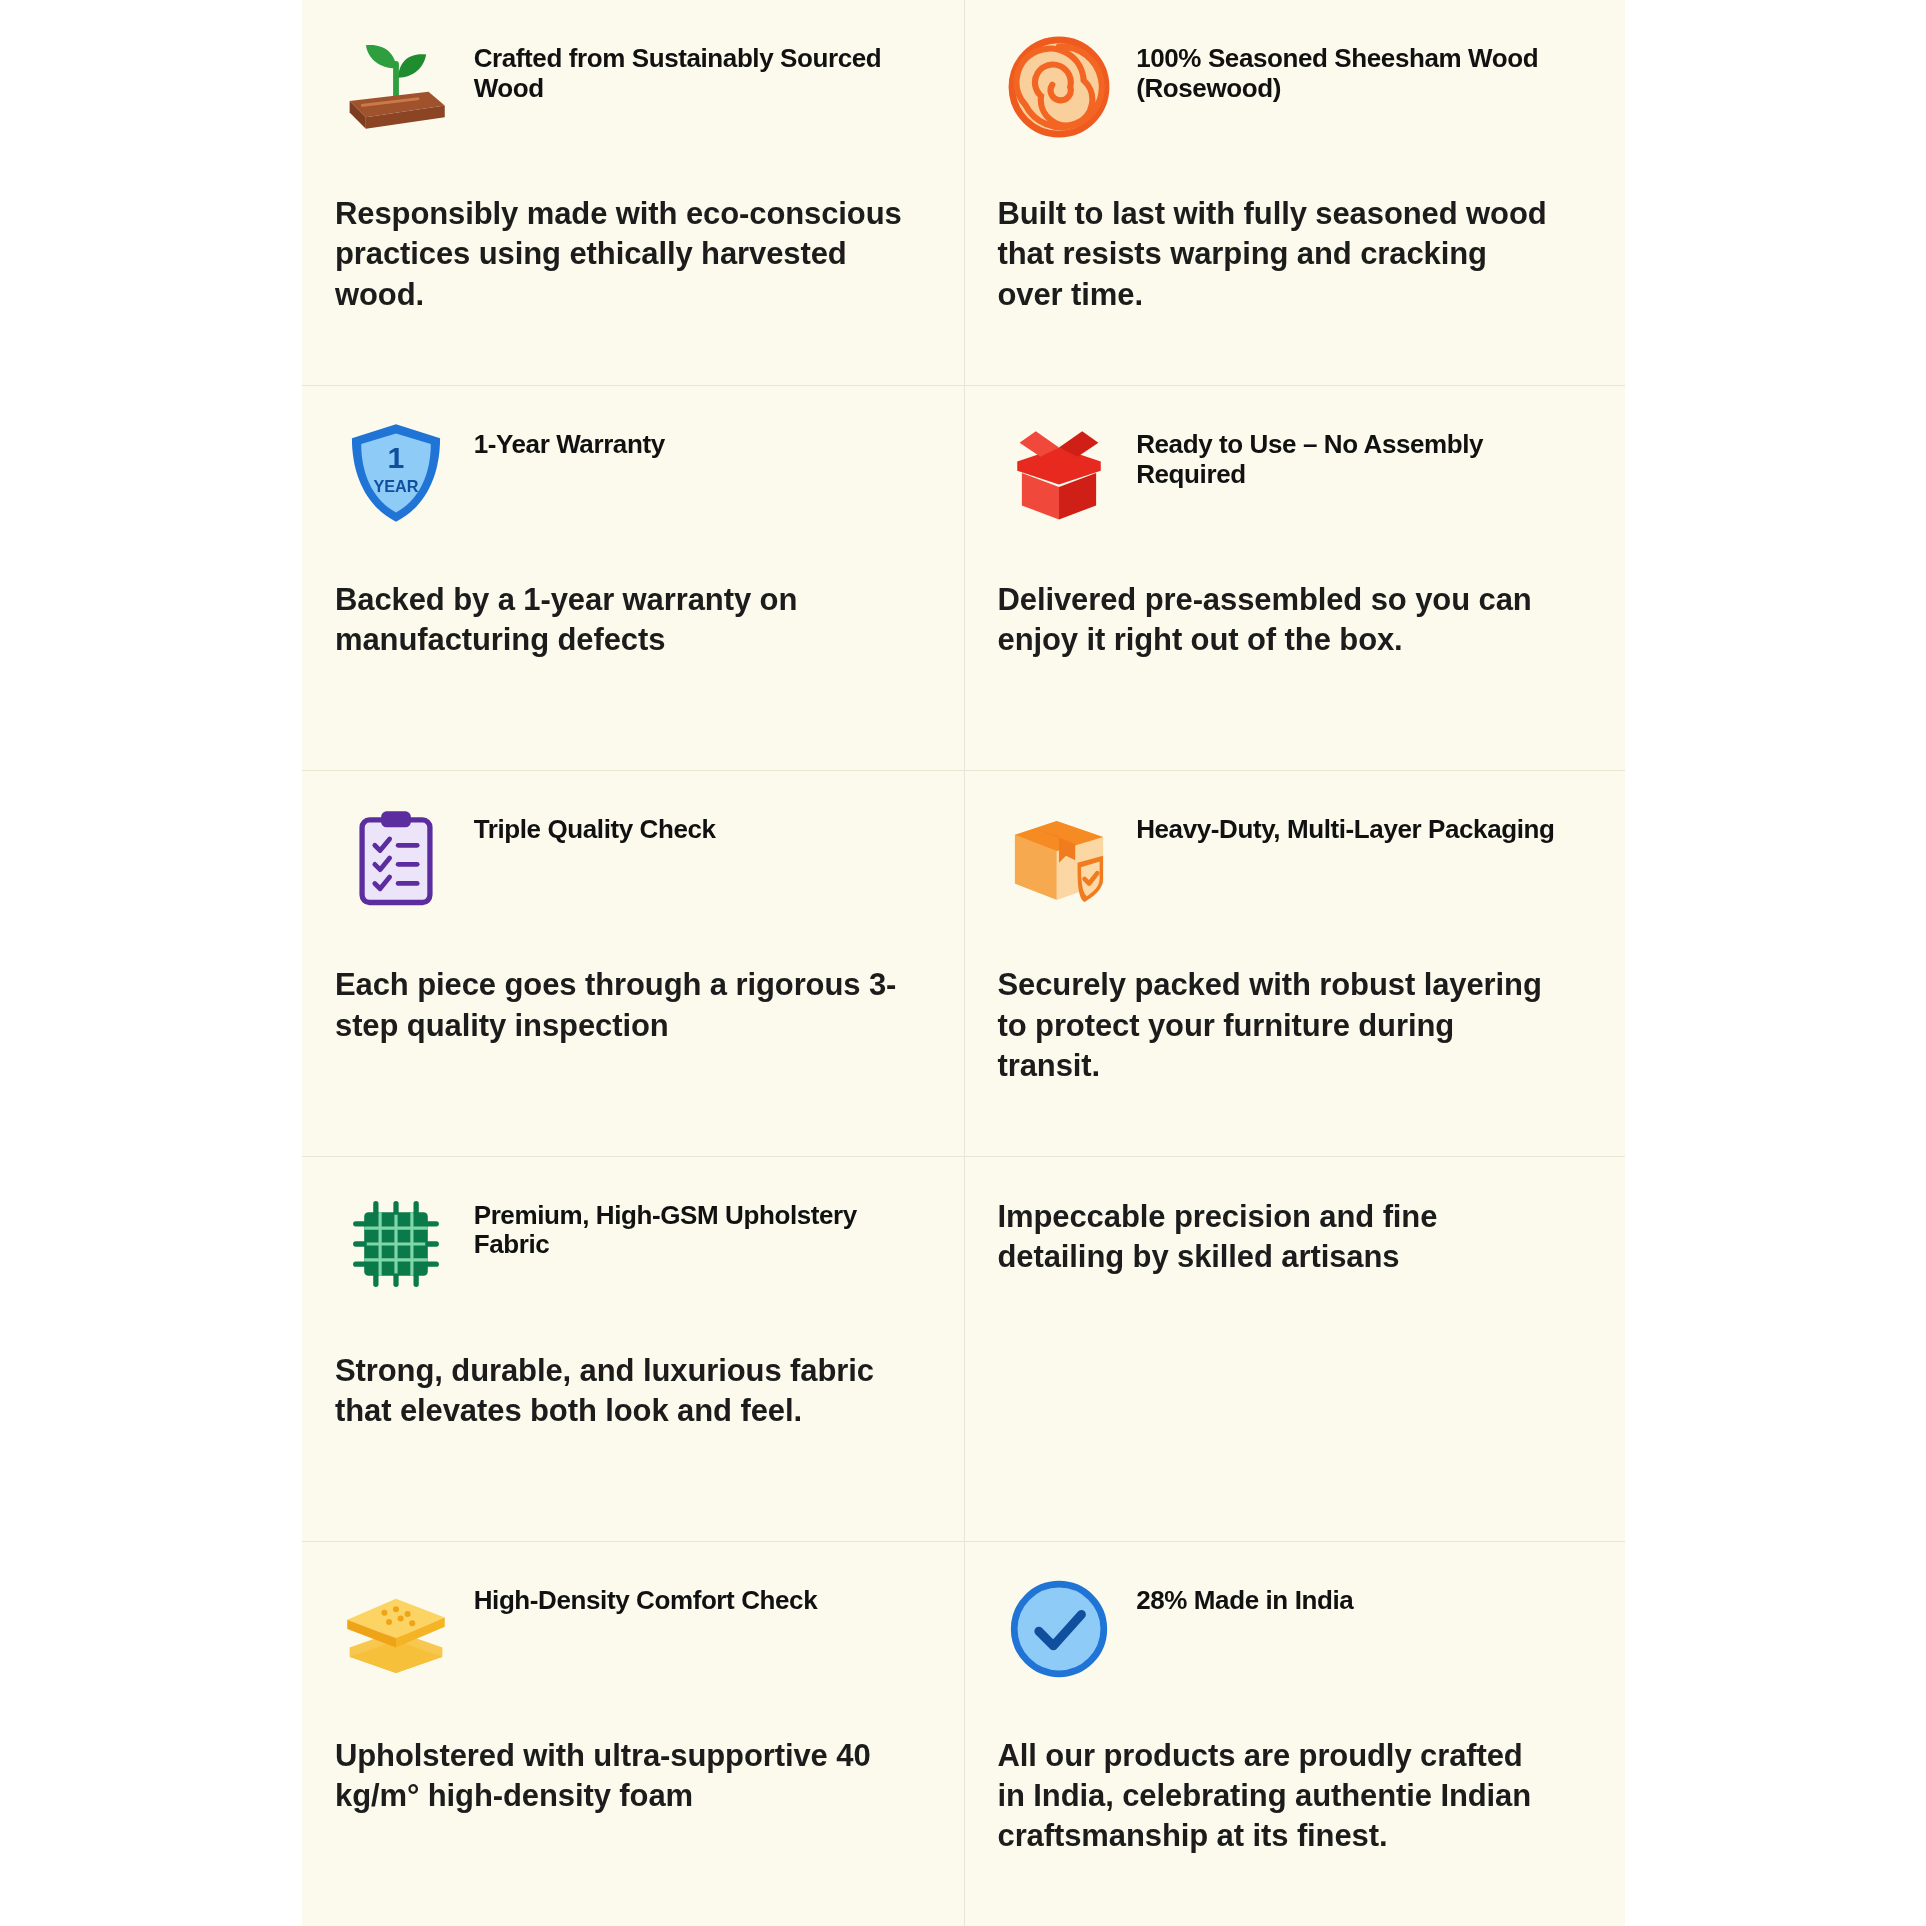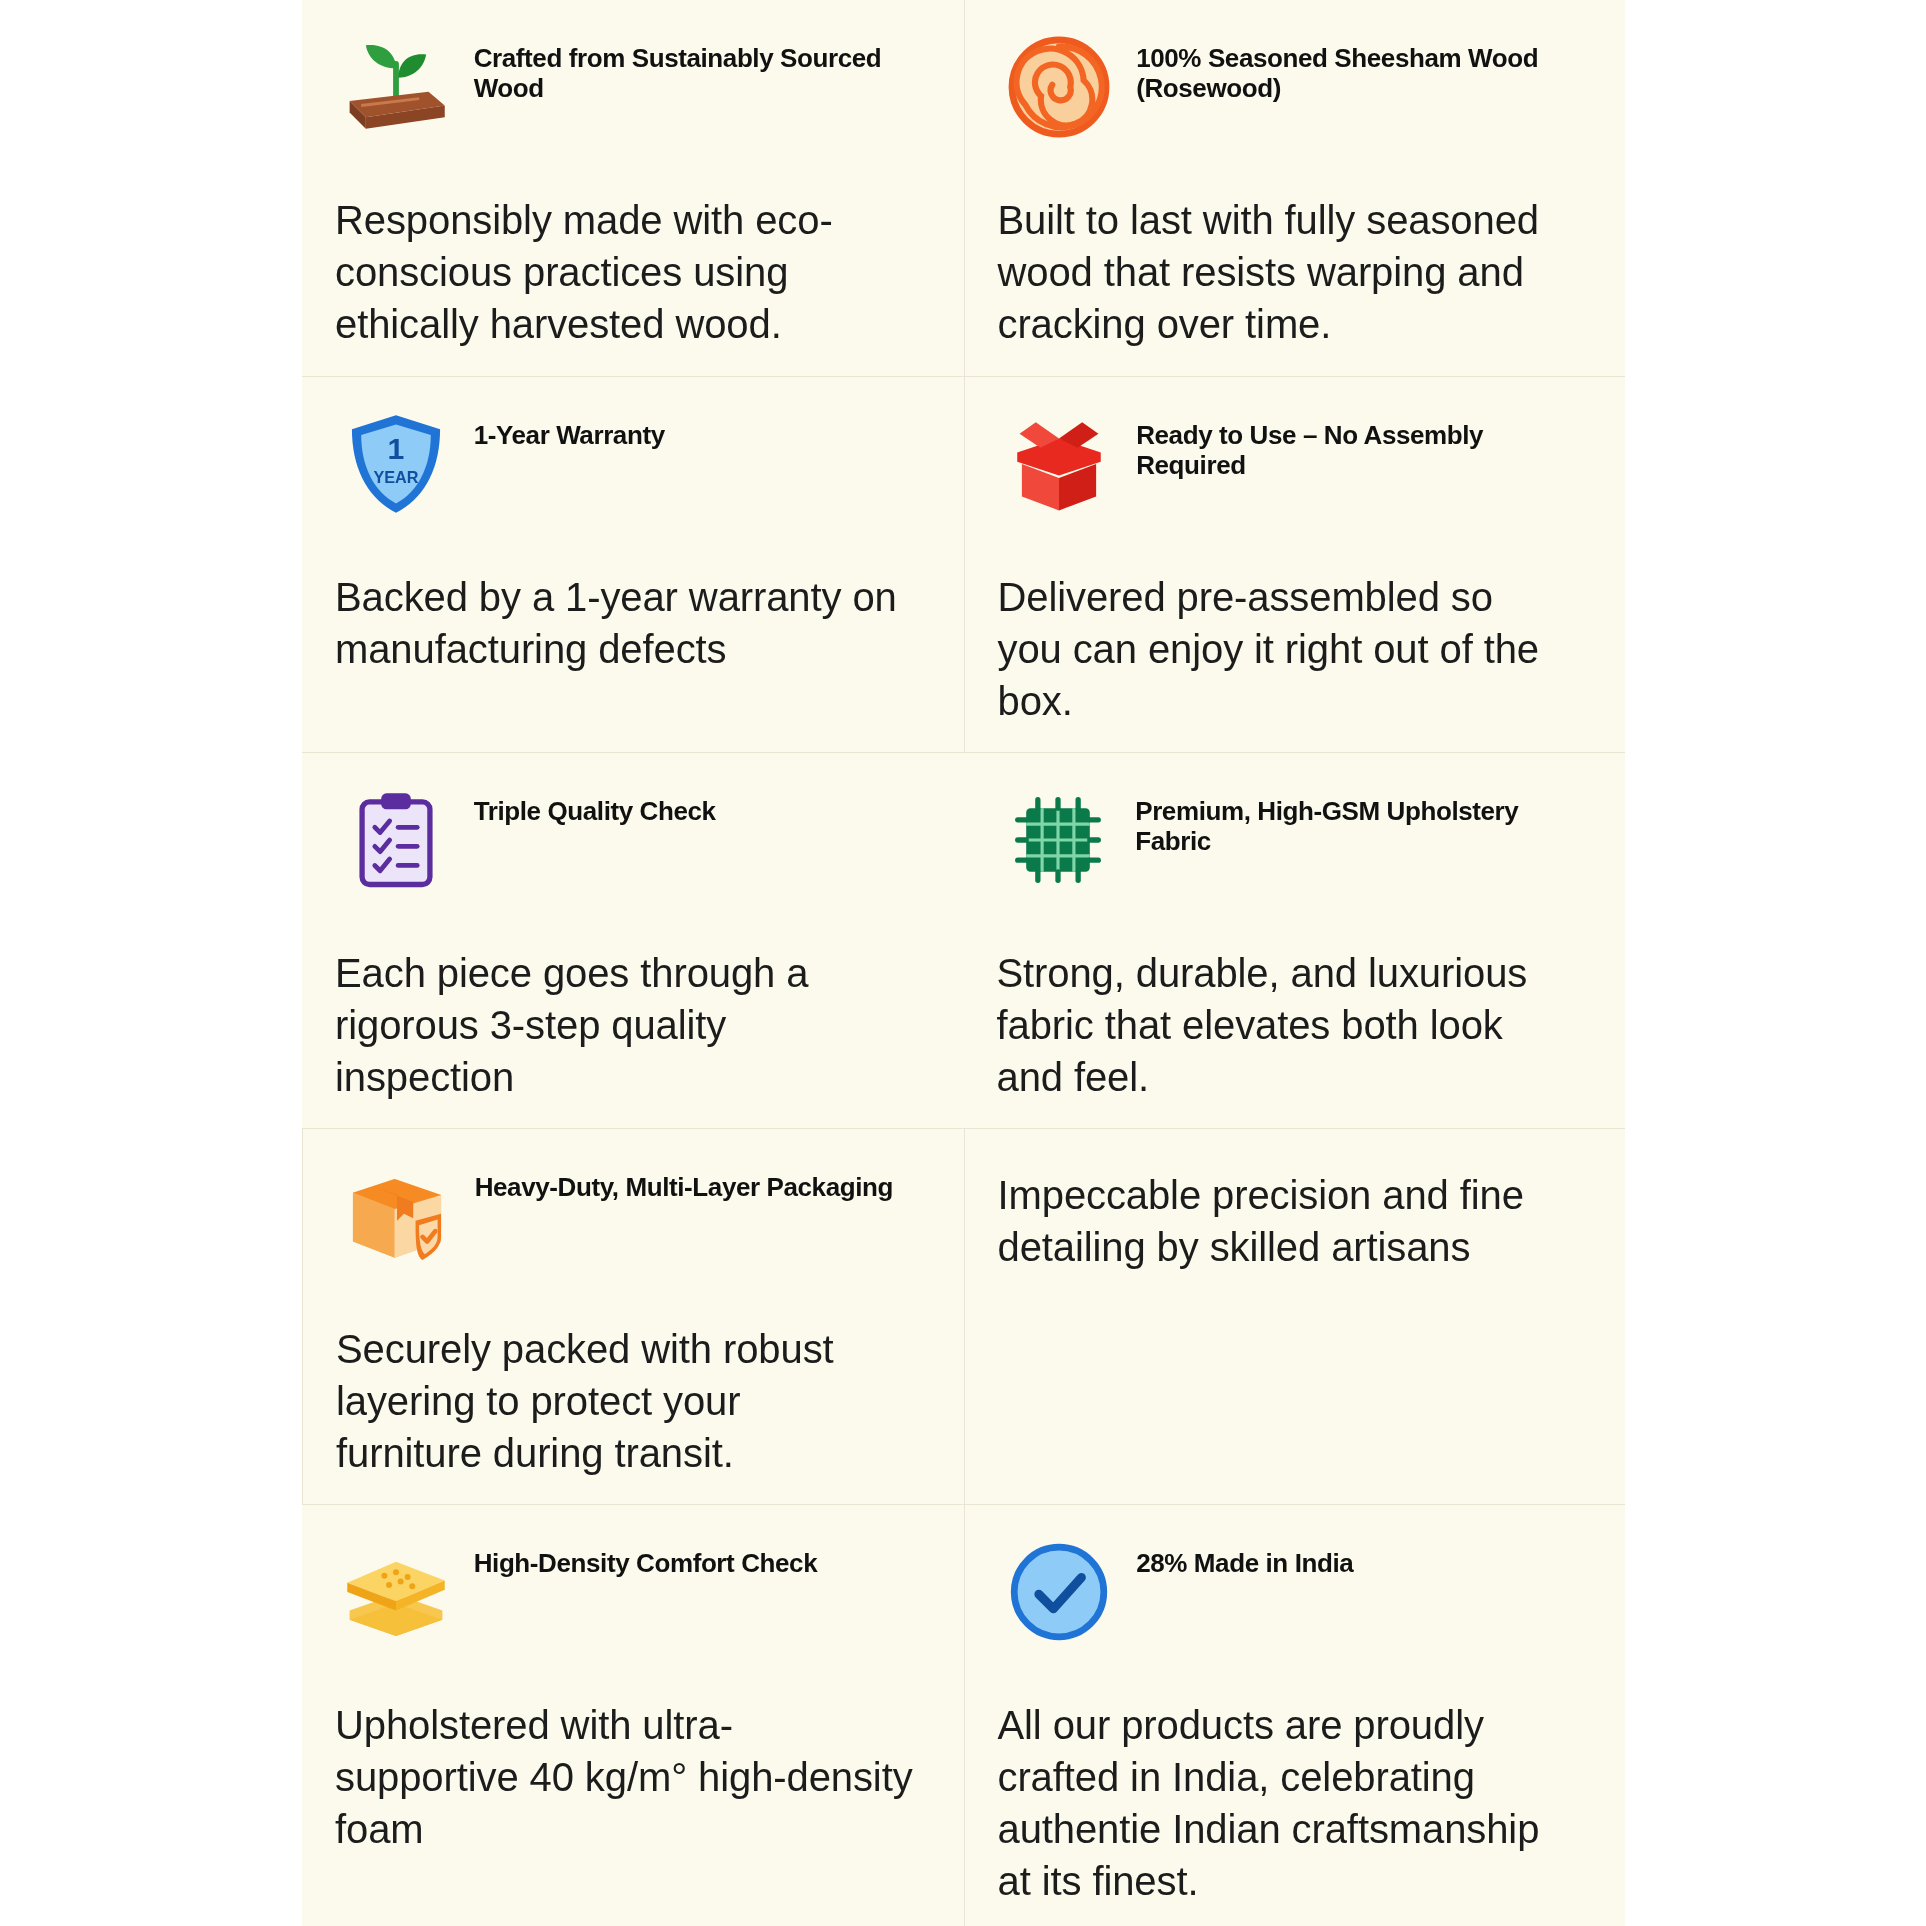--- a/index.html
+++ b/index.html
@@ -75,10 +75,10 @@
   }
   .desc {
     margin-top: 14px;
-    font-size: 40px;
+    font-size: 31px;
     line-height: 1.30;
     color: #1c1c1c;
-    font-weight: 400;
+    font-weight: 700;
     letter-spacing: -0.1px;
     max-width: 578px;
   }

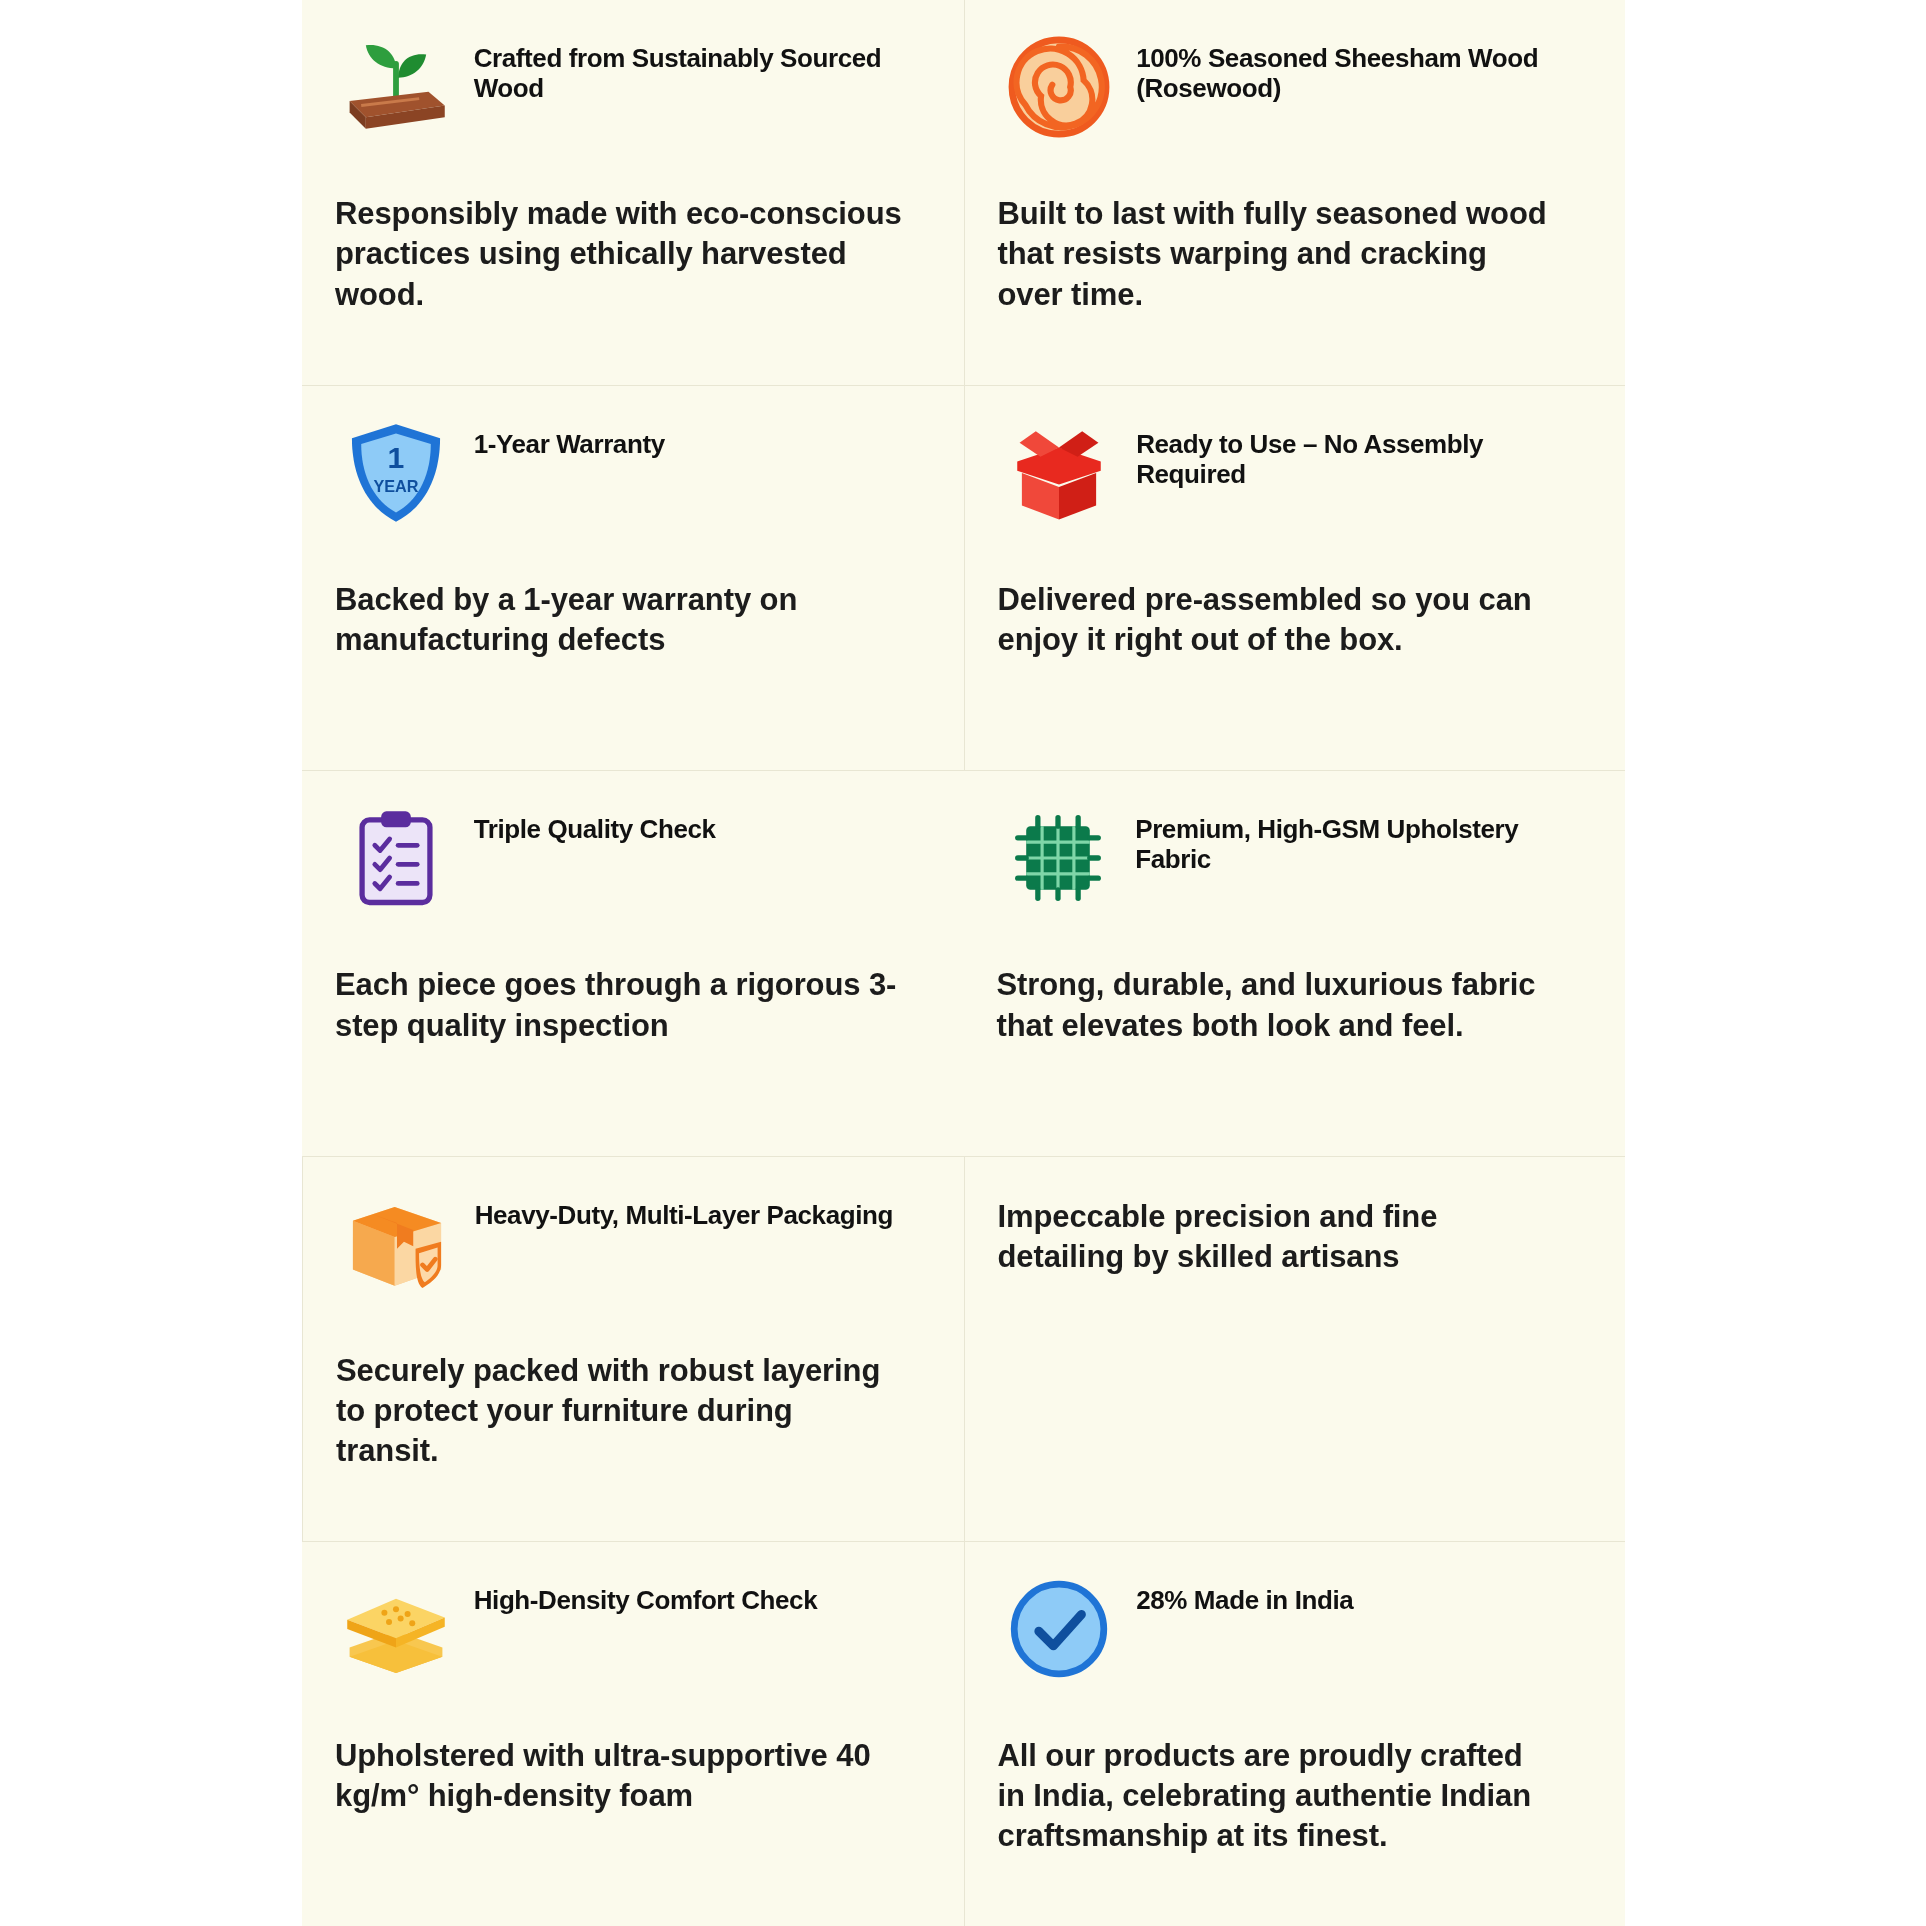--- a/index.html
+++ b/index.html
@@ -173,6 +173,25 @@
           <div class="title">Triple Quality Check</div>
         </div>
         <div class="desc">Each piece goes through a rigorous 3-step quality inspection</div>
+      </div>
+
+      <div class="cell c-right col-r row-b">
+        <div class="head">
+          <span class="icon">
+            <svg width="116" height="116" viewBox="0 0 100 100">
+              <path d="M12 30 L48 18 L88 32 L88 72 L48 86 L12 72 Z" fill="#fbc98a"></path>
+              <path d="M12 30 L48 44 L48 86 L12 72 Z" fill="#f6a94e"></path>
+              <path d="M48 44 L88 32 L88 72 L48 86 Z" fill="#fbd7a3"></path>
+              <path d="M12 30 L48 18 L88 32 L48 44 Z" fill="#f58b22"></path>
+              <path d="M28 24 L64 38 L64 52 L56 48 L50 54 L50 32 Z" fill="#f07c1f"></path>
+              <path d="M66 54 L88 48 L88 68 C88 78 78 84 72 88 C66 84 66 70 66 54 Z" fill="#f07c1f"></path>
+              <path d="M69 58 L85 53 L85 68 C85 75 78 80 74 83 C70 80 69 69 69 58 Z" fill="#fdd9a8"></path>
+              <path d="M72 68 l4 4 l7 -9" stroke="#f07c1f" stroke-width="4" fill="none" stroke-linecap="round" stroke-linejoin="round"></path>
+            </svg>
+          </span>
+          <div class="title">Heavy-Duty, Multi-Layer Packaging</div>
+        </div>
+        <div class="desc">Securely packed with robust layering to protect your furniture during transit.</div>
       </div>
 
       <div class="cell c-left row-b">
@@ -210,25 +229,6 @@
       </div>
 
       <div class="cell c-right col-r row-b">
-        <div class="head">
-          <span class="icon">
-            <svg width="116" height="116" viewBox="0 0 100 100">
-              <path d="M12 30 L48 18 L88 32 L88 72 L48 86 L12 72 Z" fill="#fbc98a"></path>
-              <path d="M12 30 L48 44 L48 86 L12 72 Z" fill="#f6a94e"></path>
-              <path d="M48 44 L88 32 L88 72 L48 86 Z" fill="#fbd7a3"></path>
-              <path d="M12 30 L48 18 L88 32 L48 44 Z" fill="#f58b22"></path>
-              <path d="M28 24 L64 38 L64 52 L56 48 L50 54 L50 32 Z" fill="#f07c1f"></path>
-              <path d="M66 54 L88 48 L88 68 C88 78 78 84 72 88 C66 84 66 70 66 54 Z" fill="#f07c1f"></path>
-              <path d="M69 58 L85 53 L85 68 C85 75 78 80 74 83 C70 80 69 69 69 58 Z" fill="#fdd9a8"></path>
-              <path d="M72 68 l4 4 l7 -9" stroke="#f07c1f" stroke-width="4" fill="none" stroke-linecap="round" stroke-linejoin="round"></path>
-            </svg>
-          </span>
-          <div class="title">Heavy-Duty, Multi-Layer Packaging</div>
-        </div>
-        <div class="desc">Securely packed with robust layering to protect your furniture during transit.</div>
-      </div>
-
-      <div class="cell c-right col-r row-b">
         <div class="desc">Impeccable precision and fine detailing by skilled artisans</div>
       </div>
 

